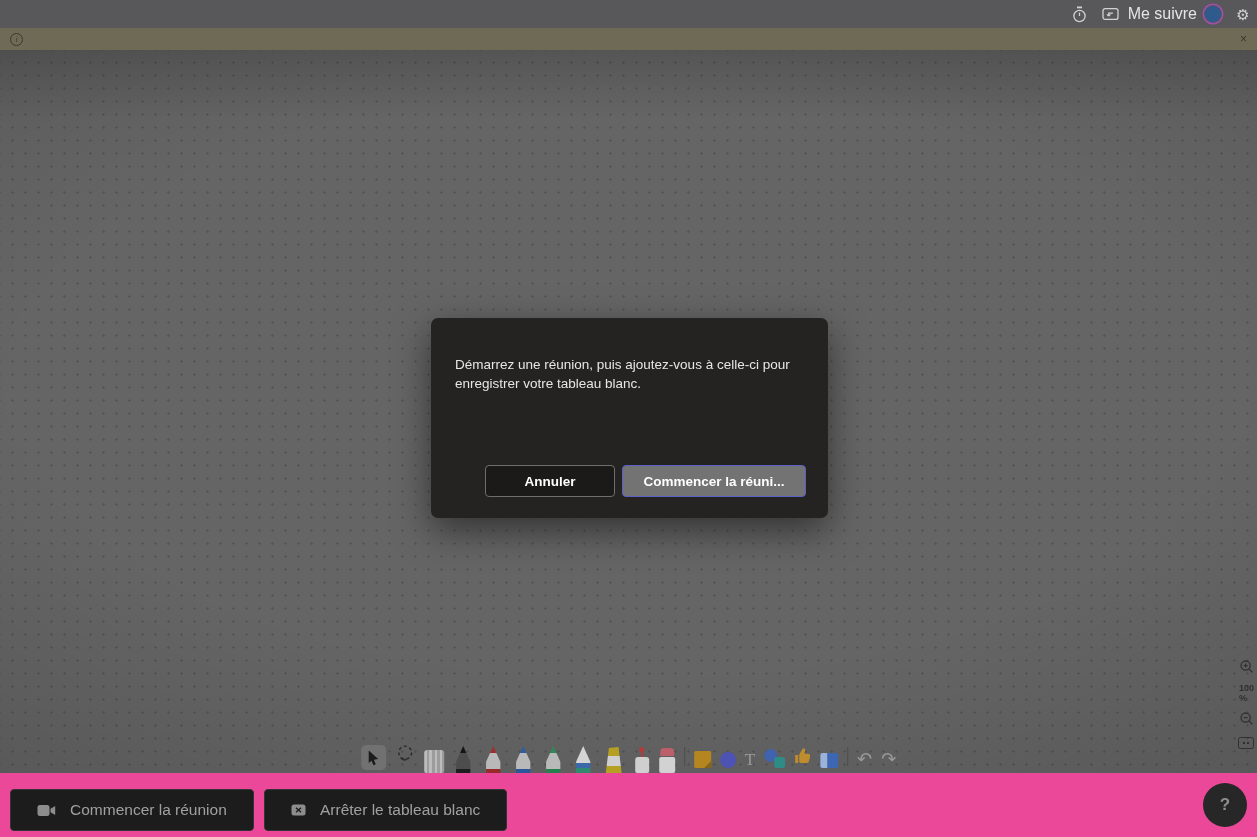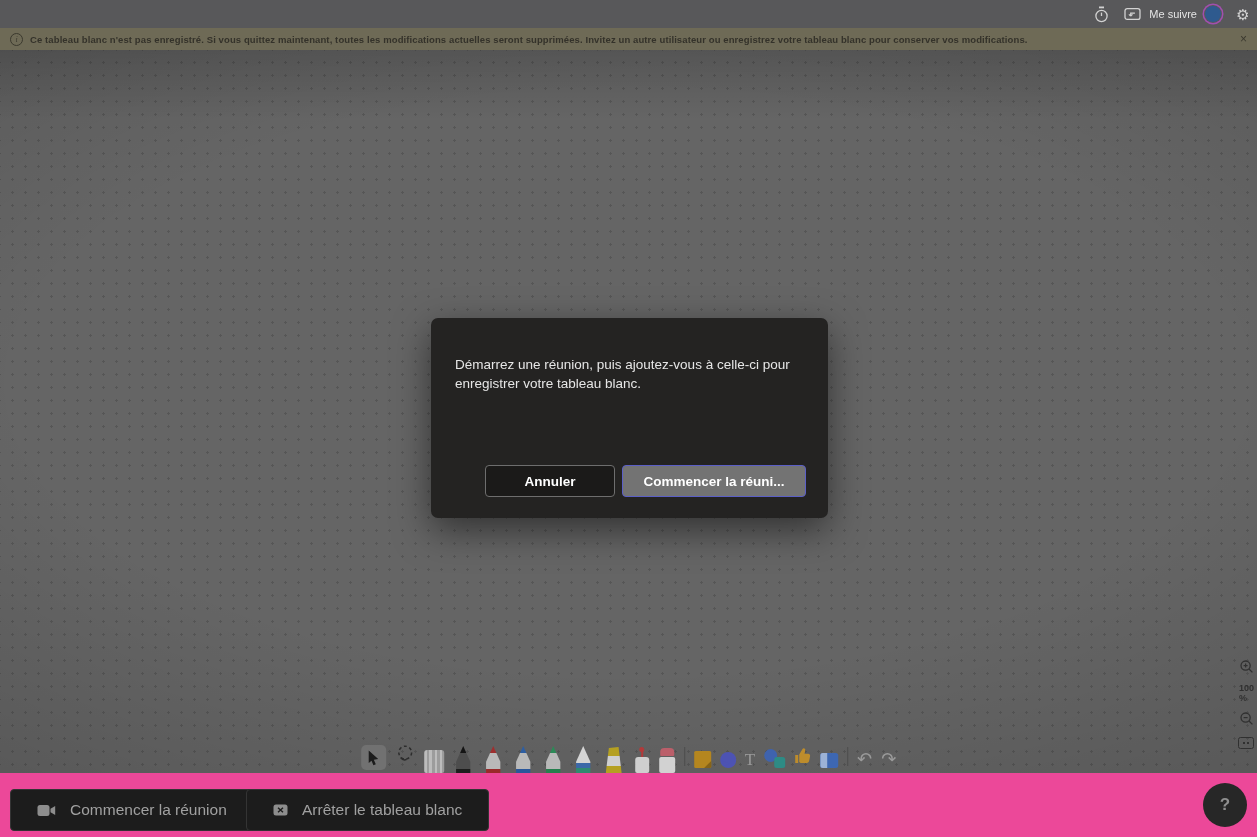--- a/index.html
+++ b/index.html
@@ -12,7 +12,7 @@
   .topbar-right{position:absolute;right:5px;top:0;height:28px;display:flex;align-items:center;gap:13px;}
   .tb-icon{display:flex;align-items:center;justify-content:center;width:18px;height:18px;cursor:default;}
   .follow{display:flex;align-items:center;gap:8px;}
-  .follow-label{color:#e4e4e4;font-size:11px;}
+  .follow-label{color:#e4e4e4;font-size:16px;}
   .avatar{width:16px;height:16px;border-radius:50%;background:#2e5a8e;box-shadow:0 0 0 1px #58585a,0 0 0 2.5px #a14fae;}
   .gear{color:#d2d2d2;font-size:15px;line-height:1;}
 

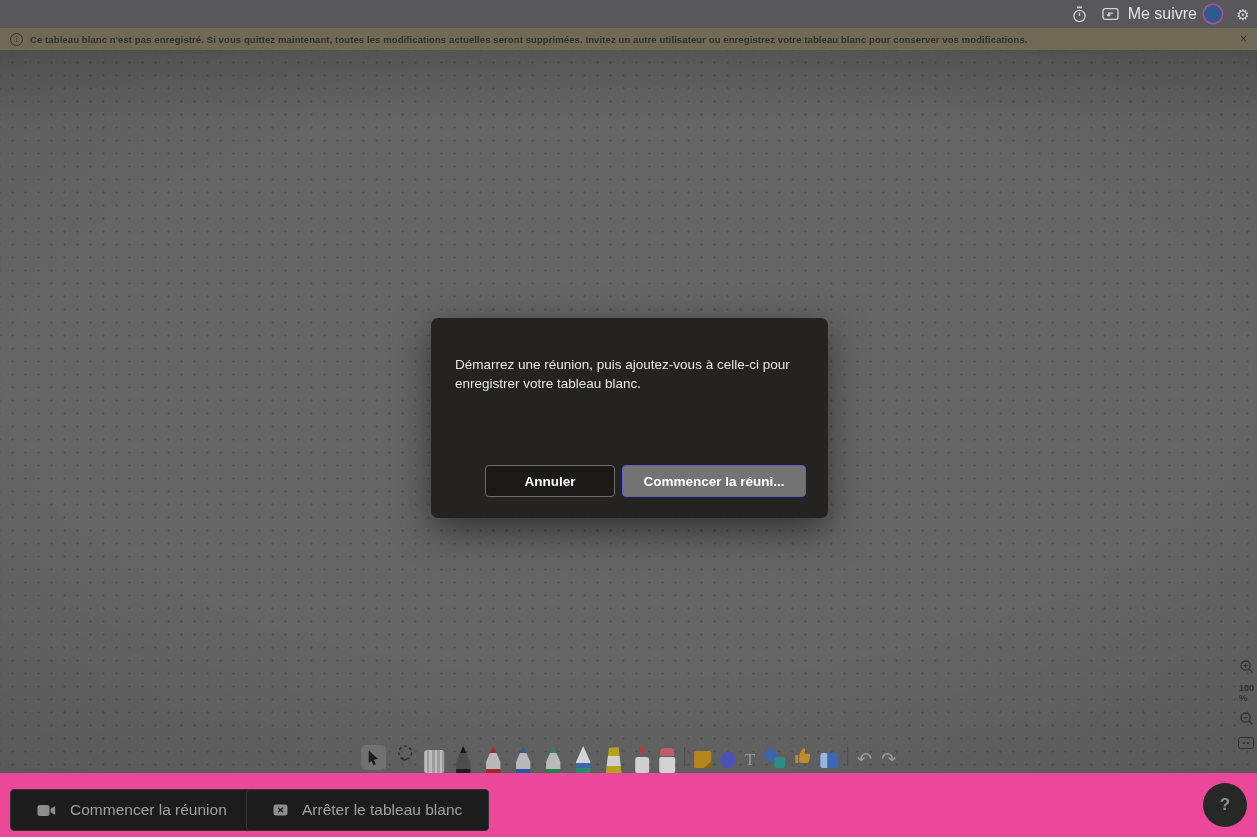--- a/index.html
+++ b/index.html
@@ -134,7 +134,6 @@
 
 <div class="banner">
   <span class="banner-info">i</span>
-  <span class="banner-text">Ce tableau blanc n'est pas enregistré. Si vous quittez maintenant, toutes les modifications actuelles seront supprimées. Invitez un autre utilisateur ou enregistrez votre tableau blanc pour conserver vos modifications.</span>
   <span class="banner-close">×</span>
 </div>
 

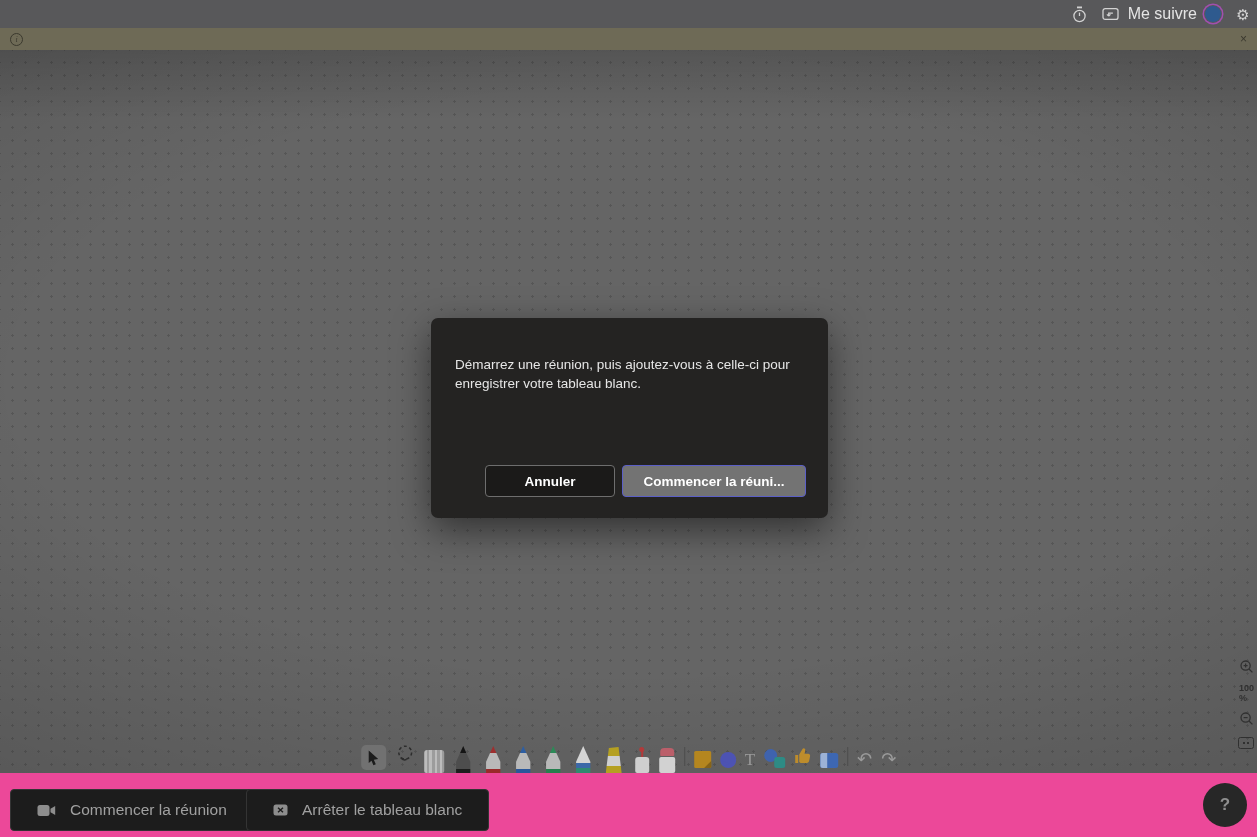--- a/index.html
+++ b/index.html
@@ -230,7 +230,7 @@
     </span>
     <span>Commencer la réunion</span>
   </div>
-  <div class="bb-btn" style="left:246px;">
+  <div class="bb-btn" style="left:264px;">
     <span class="bb-icon">
       <svg width="15" height="12" viewBox="0 0 15 12">
           <rect x="0.5" y="0.5" width="14" height="11" rx="2.5" fill="#8d8d8d"></rect>

